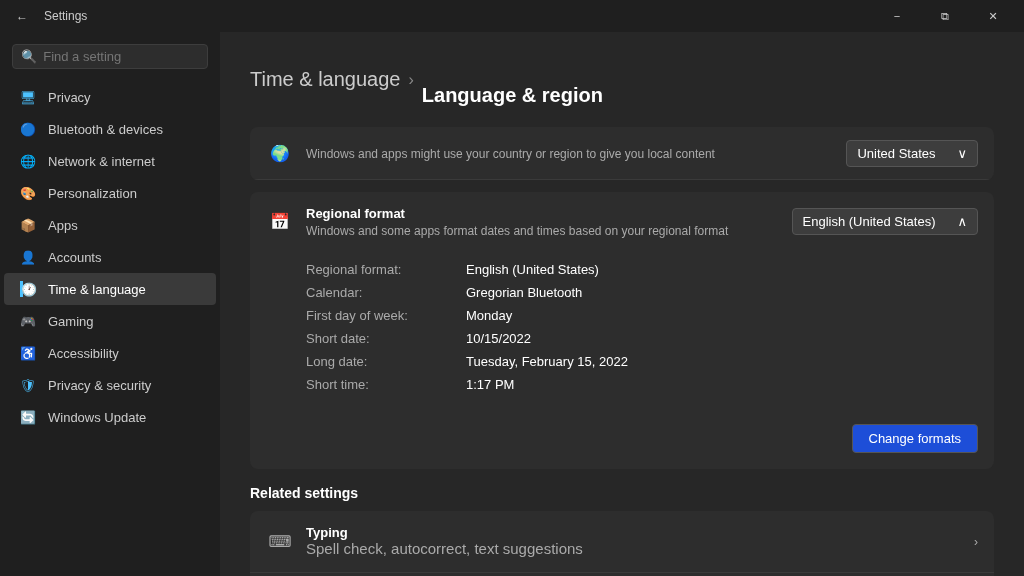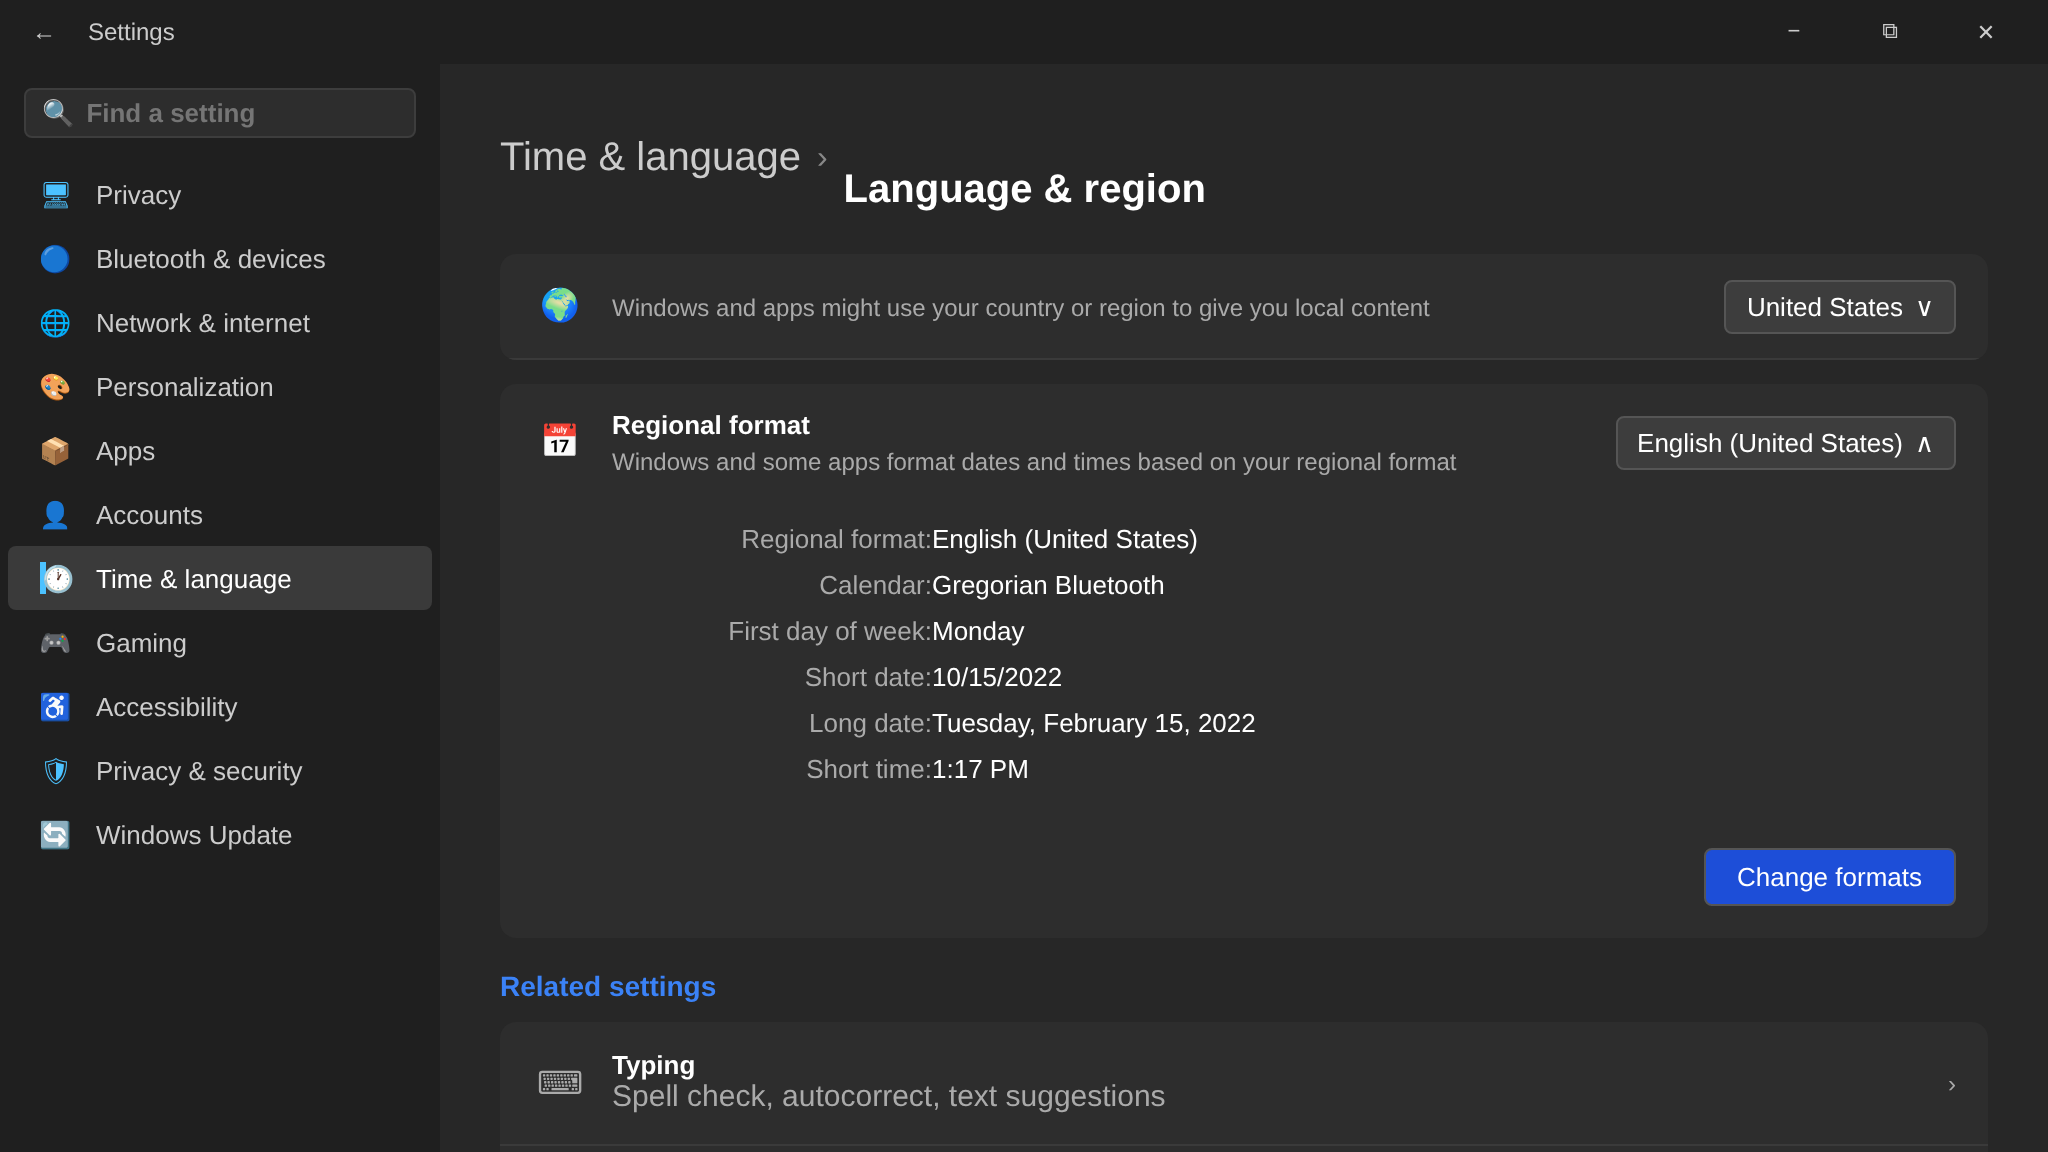--- a/index.html
+++ b/index.html
@@ -86,7 +86,6 @@
       color: #ccc;
       font-size: 13px;
       width: 100%;
-      font-weight: bold;
     }
     .search-icon-svg {
       color: #aaa;

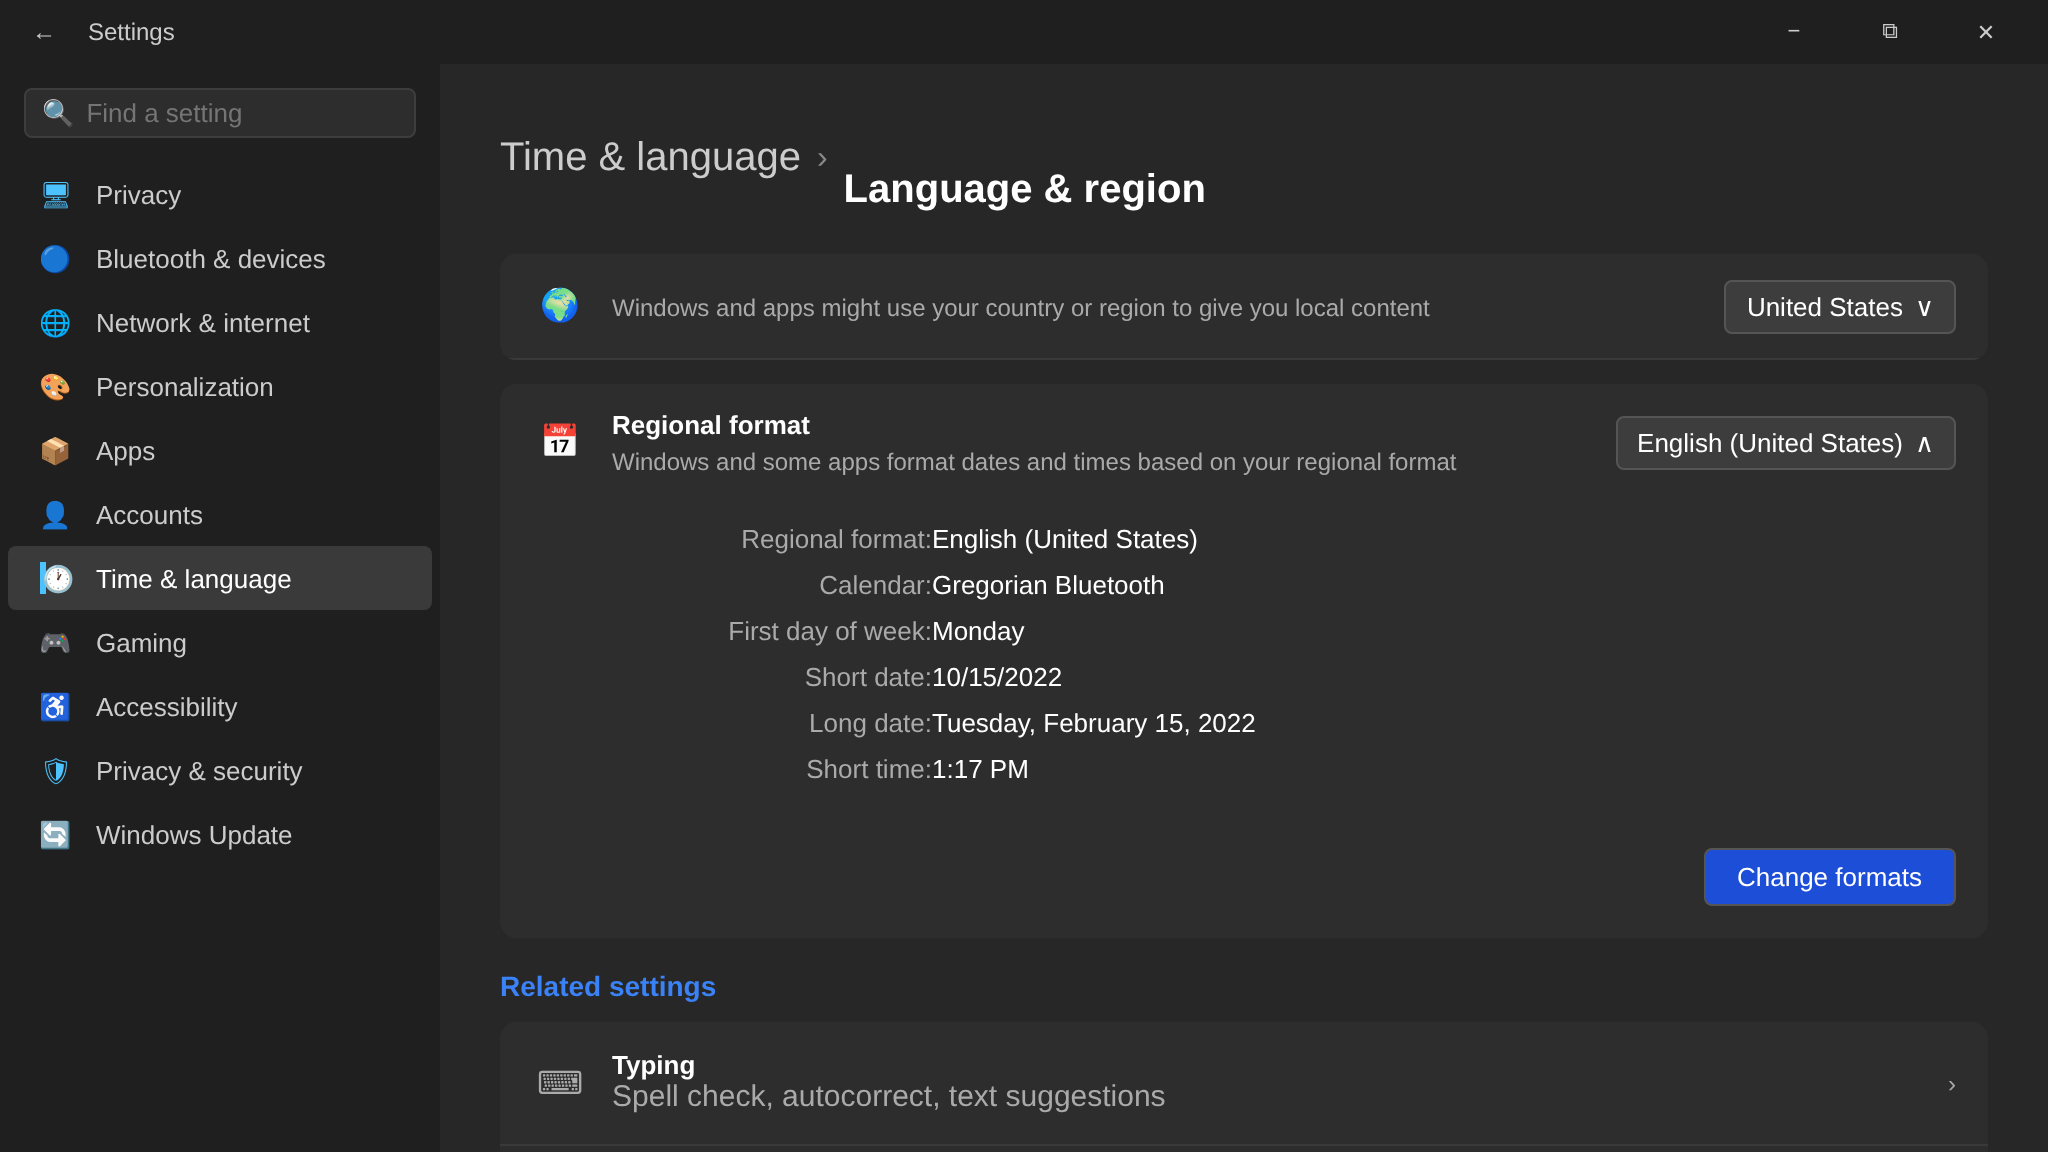--- a/index.html
+++ b/index.html
@@ -177,7 +177,7 @@
       display: flex; align-items: center; gap: 8px;
     }
     .dropdown-btn {
-      display: flex; align-items: center; gap: 6px;
+      display: flex; align-items: center; gap: 22px;
       background: #3d3d3d;
       border: 1px solid #555;
       border-radius: 4px;

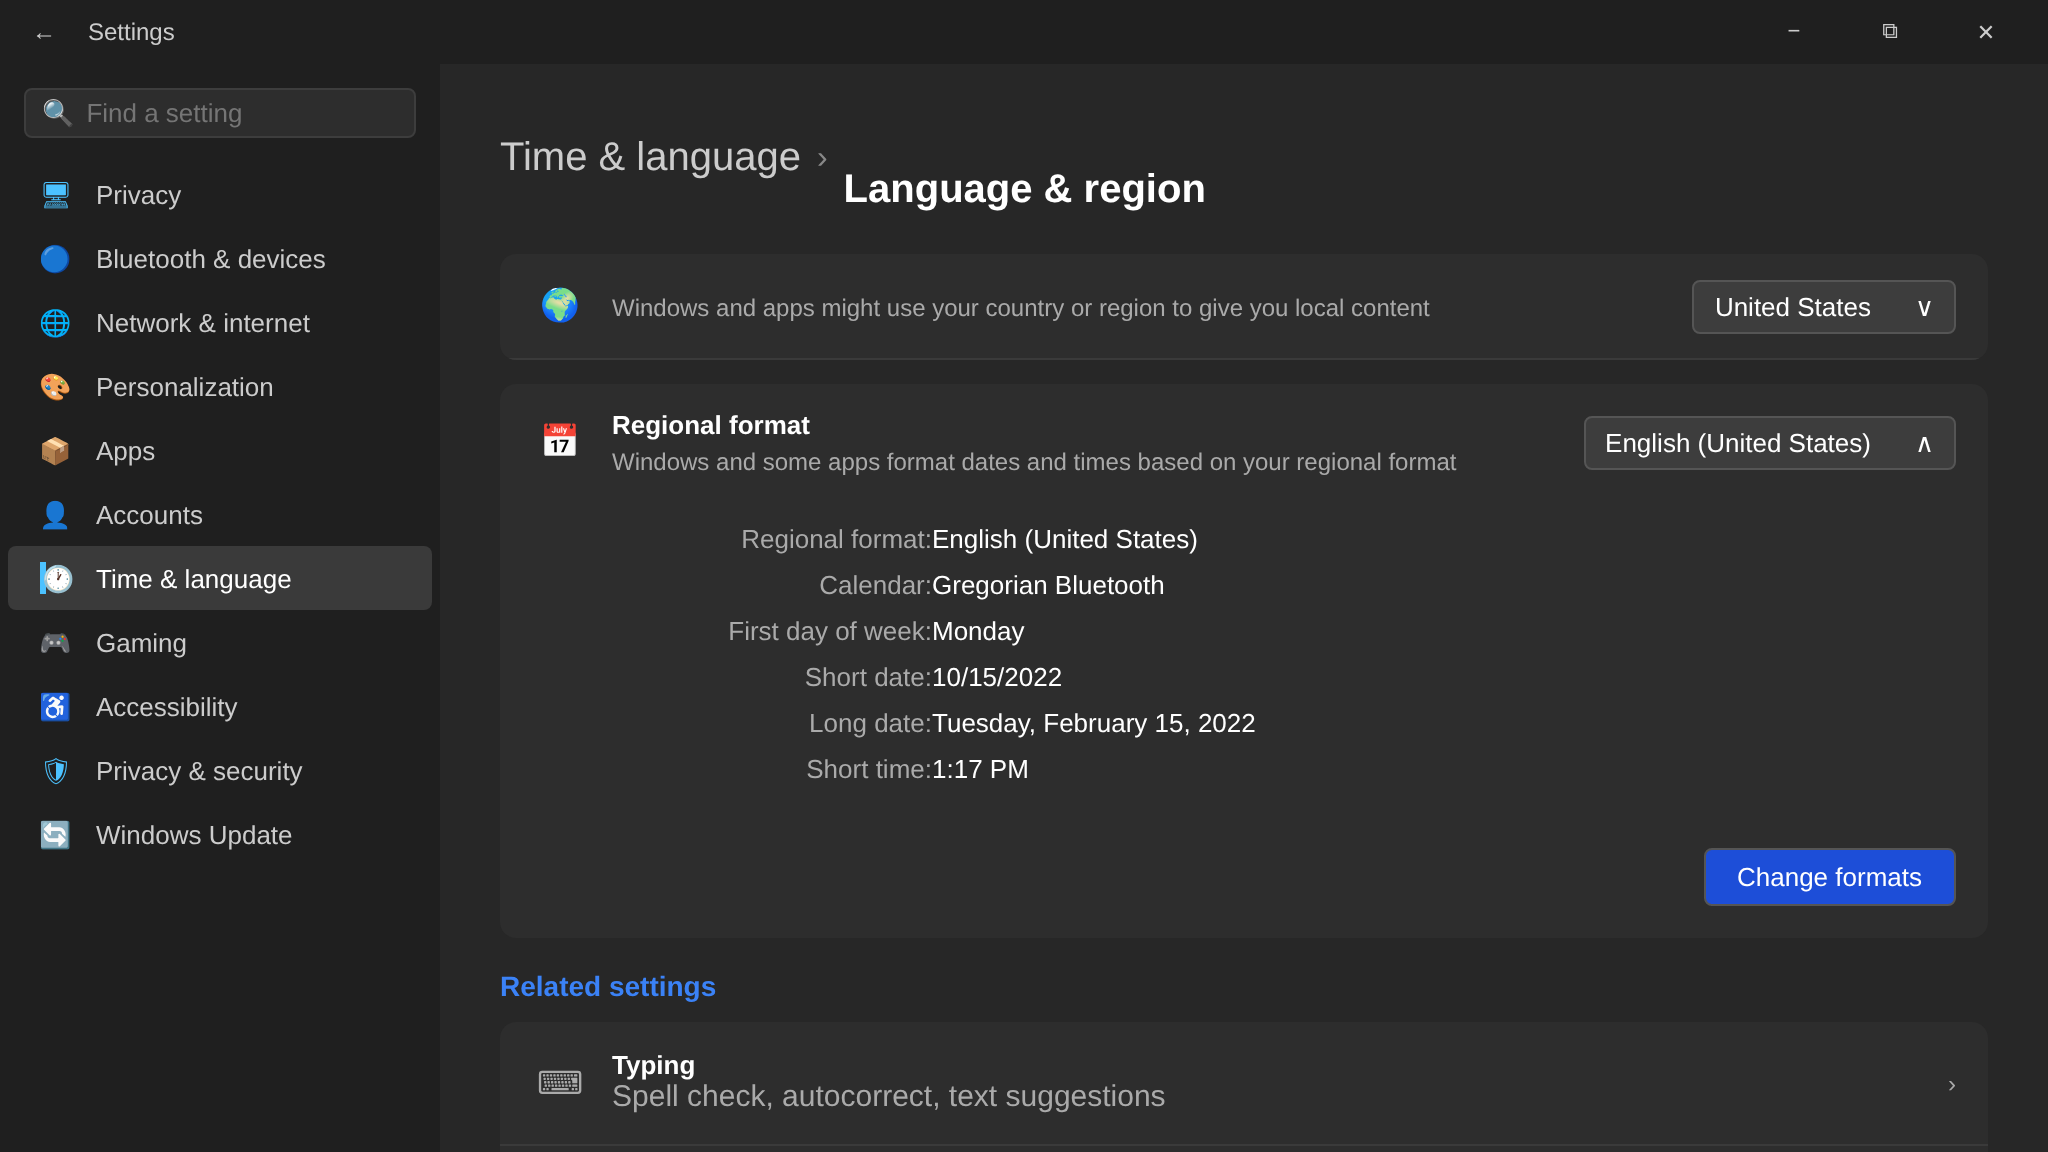--- a/index.html
+++ b/index.html
@@ -209,7 +209,6 @@
       align-items: center;
       padding: 4px 0;
       font-size: 13px;
-      text-align: right;
     }
     .detail-label {
       width: 160px;

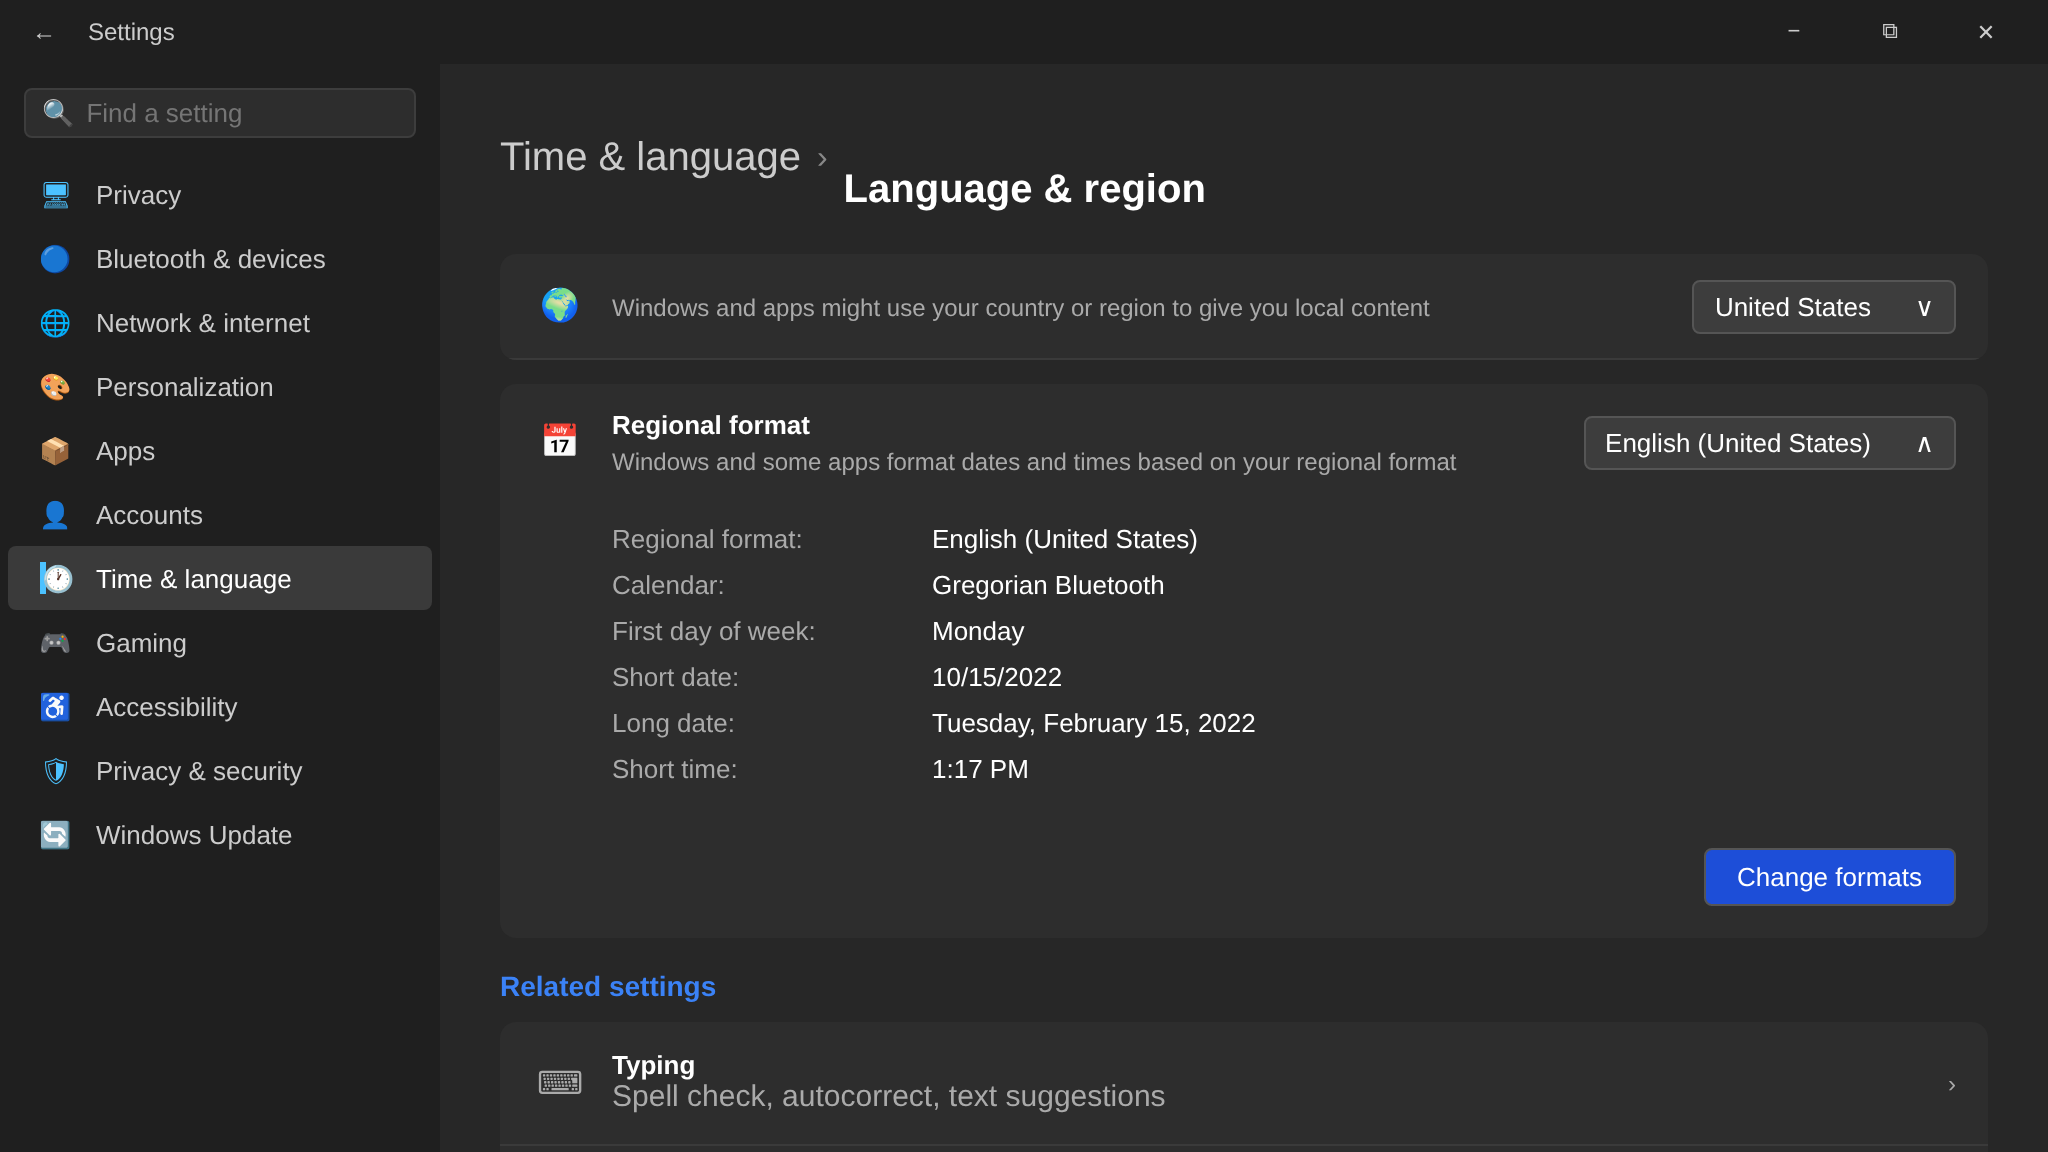--- a/index.html
+++ b/index.html
@@ -238,7 +238,7 @@
     .related-title {
       font-size: 14px;
       font-weight: 600;
-      color: #3b82f6;
+      color: #ffffff;
       margin: 16px 0 10px 0;
     }
 

